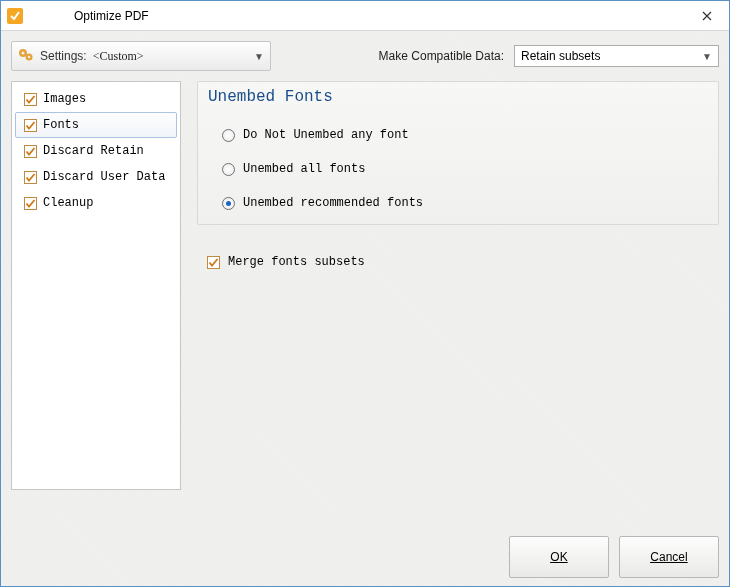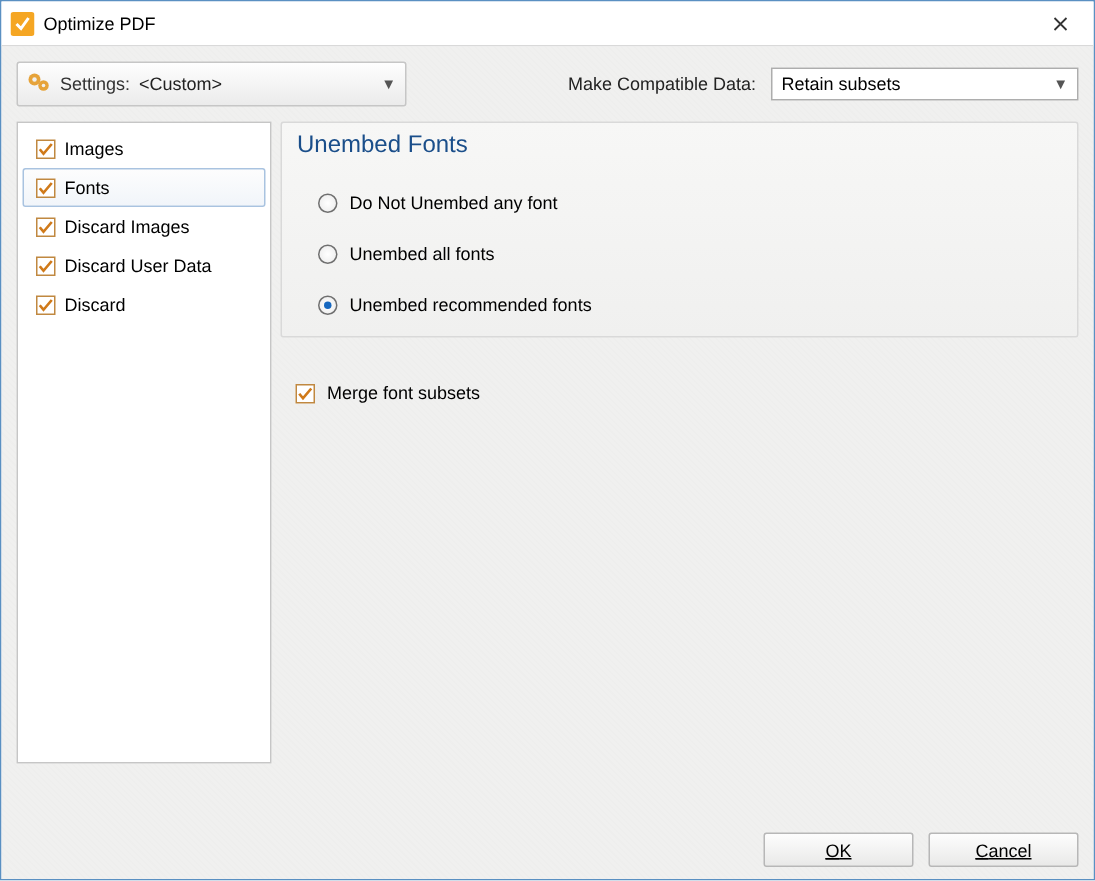--- a/index.html
+++ b/index.html
@@ -25,6 +25,7 @@
     display: flex;
     align-items: center;
     padding: 0 0 0 6px;
+    gap: 45px;
   }
   .titlebar .app-icon {
     width: 16px; height: 16px;

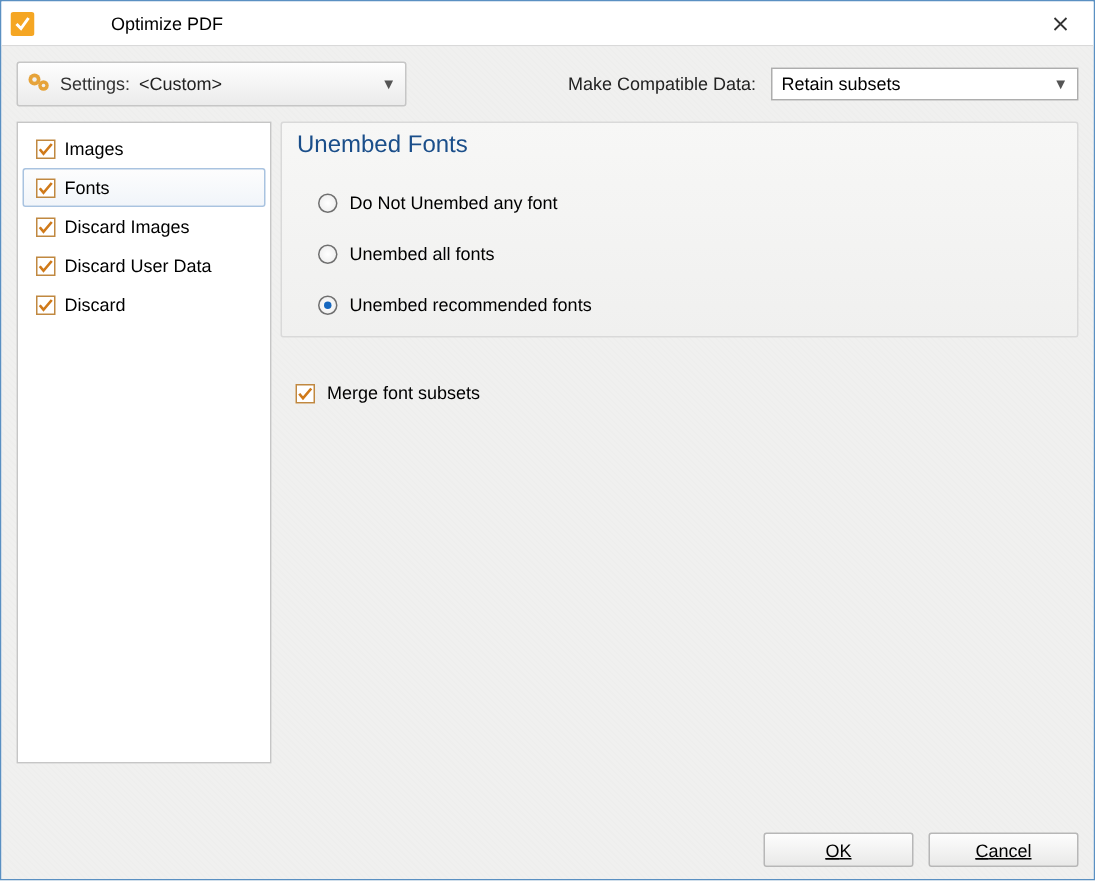--- a/index.html
+++ b/index.html
@@ -66,7 +66,7 @@
     gap: 6px;
   }
   .settings-drop .label { color: #333; }
-  .settings-drop .val { color: #222; }
+  .settings-drop .val { color: #222; font-family: Liberation Serif, serif; }
   .settings-drop .spacer { flex: 1; }
   .settings-drop .chev { color: #555; font-size: 10px; }
   .compat-label { margin-left: auto; color: #222; }

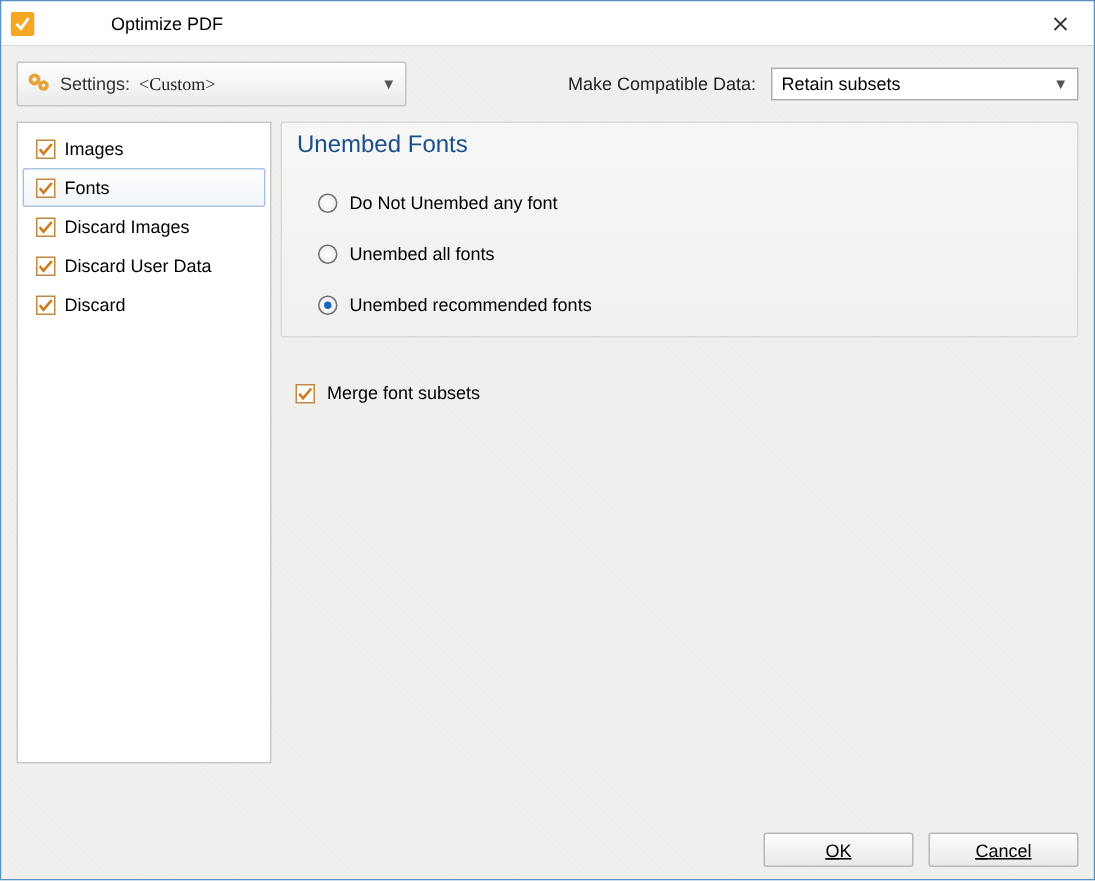--- a/index.html
+++ b/index.html
@@ -84,8 +84,9 @@
   .mid {
     flex: 1;
     display: flex;
-    gap: 6px;
+    gap: 16px;
     min-height: 0;
+    font-family: Liberation Mono, monospace;
   }
   .sidebar {
     width: 170px;

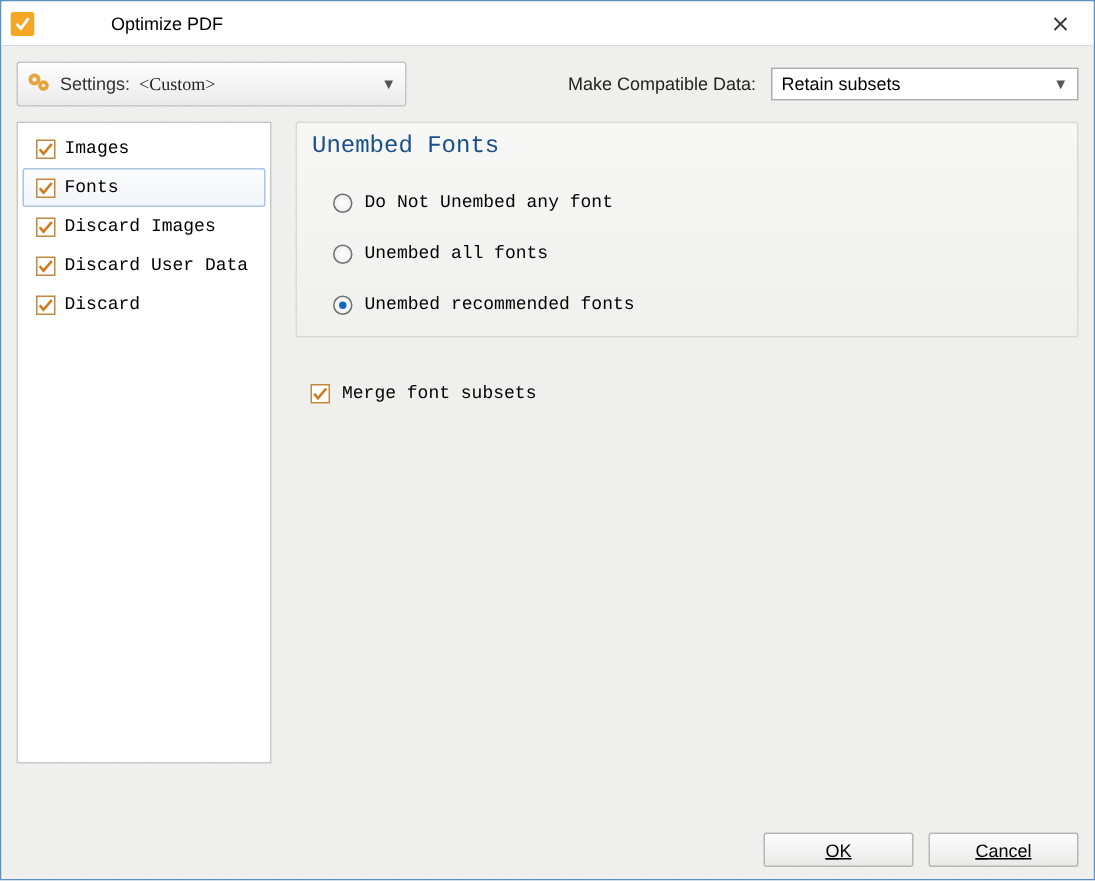--- a/index.html
+++ b/index.html
@@ -249,7 +249,7 @@
                 <path d="M1.5 5.5 L4 8.5 L9.5 2" stroke="#d07a1a" stroke-width="1.8" fill="none"></path>
               </svg>
             </span>
-            <span>Discard Images</span>
+            <span>Discard Retain</span>
           </div>
           <div class="side-item">
             <span class="chk orange">

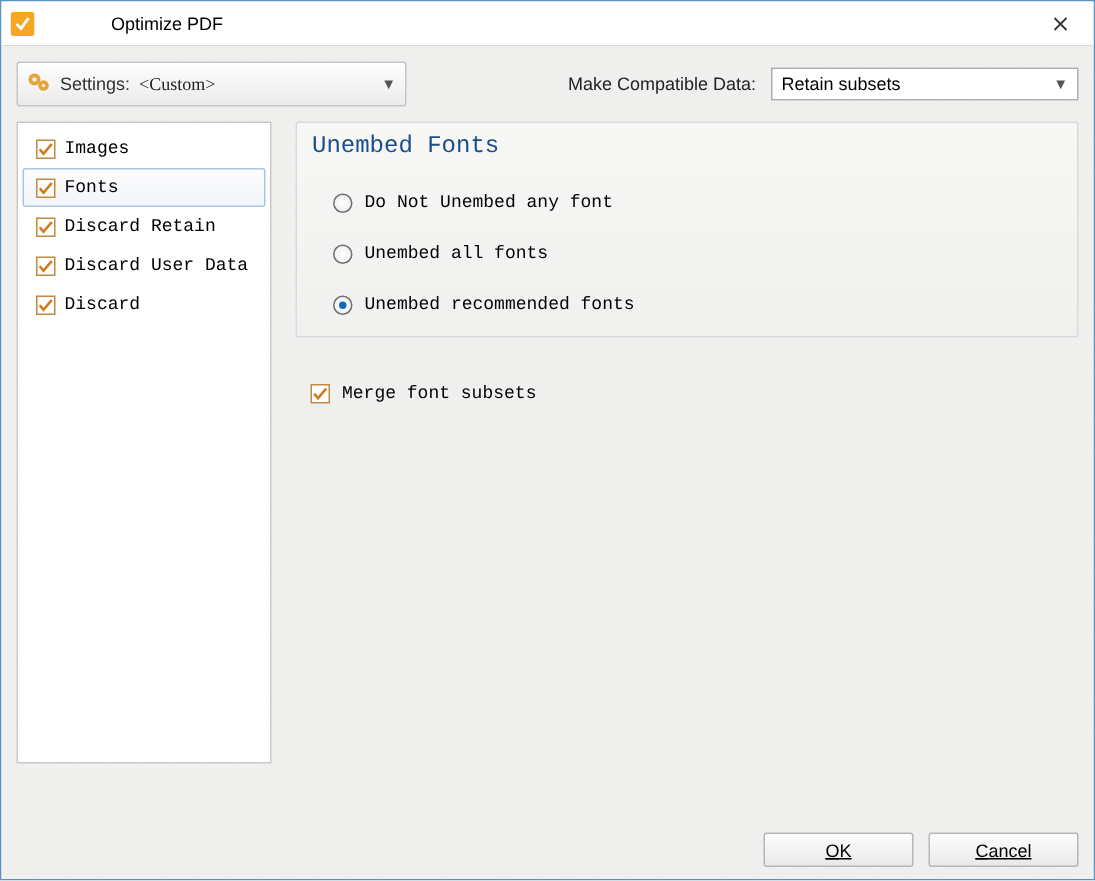--- a/index.html
+++ b/index.html
@@ -265,7 +265,7 @@
                 <path d="M1.5 5.5 L4 8.5 L9.5 2" stroke="#d07a1a" stroke-width="1.8" fill="none"></path>
               </svg>
             </span>
-            <span>Discard</span>
+            <span>Cleanup</span>
           </div>
         </div>
       <div class="main">

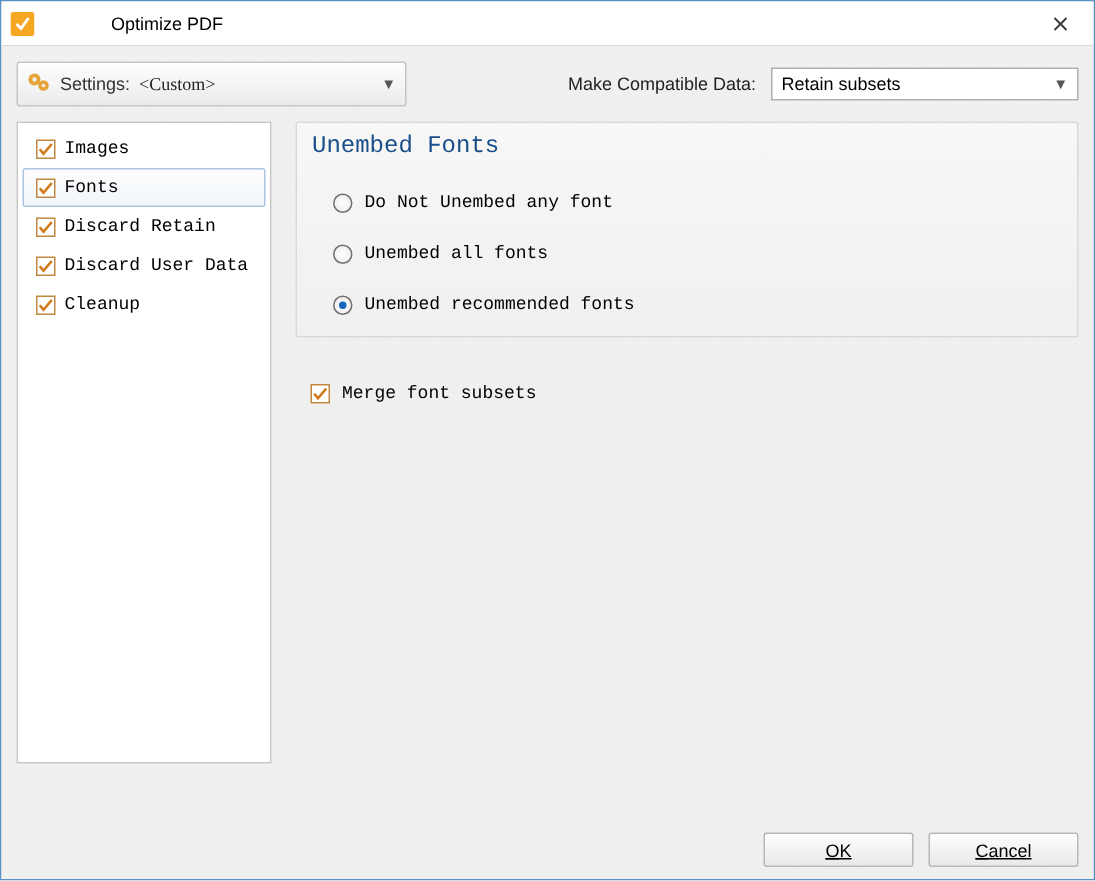--- a/index.html
+++ b/index.html
@@ -295,7 +295,7 @@
                 <path d="M1.5 5.5 L4 8.5 L9.5 2" stroke="#d07a1a" stroke-width="1.8" fill="none"></path>
               </svg>
             </span>
-          <span>Merge font subsets</span>
+          <span>Merge fonts subsets</span>
         </div>
       </div>
     </div>

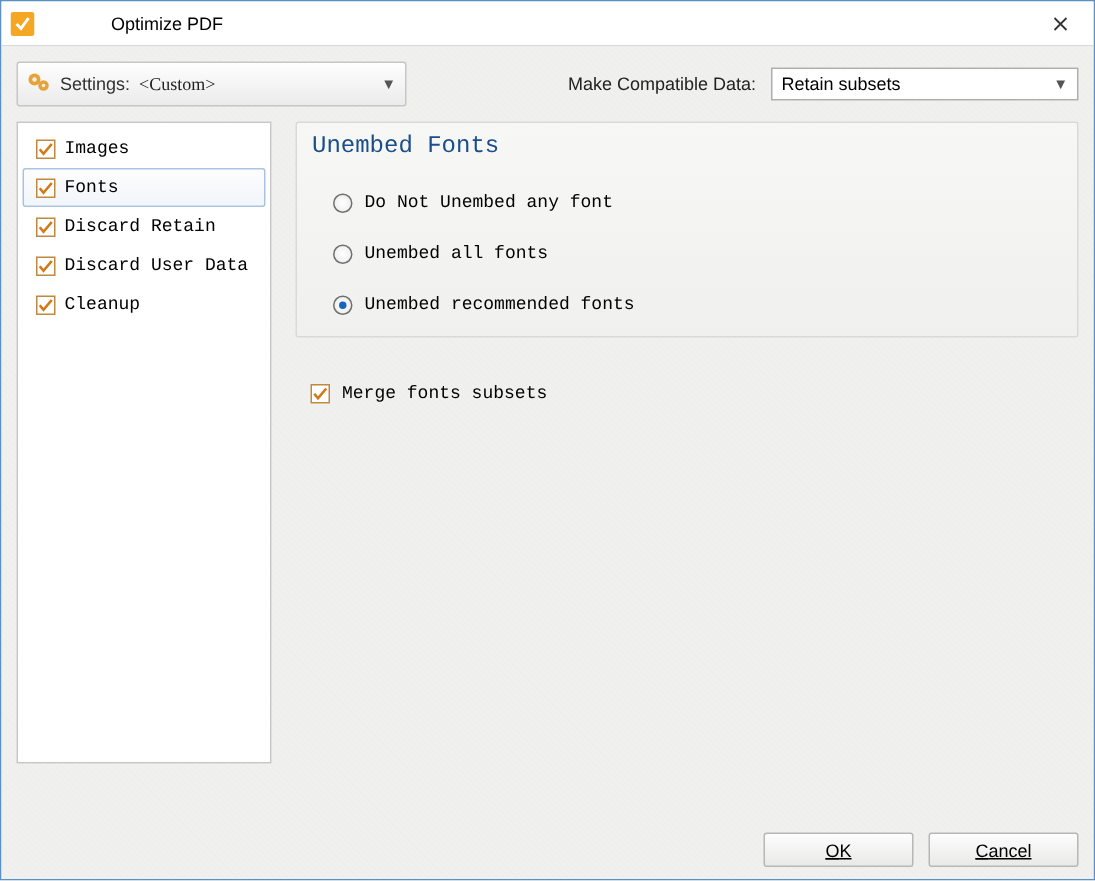--- a/index.html
+++ b/index.html
@@ -166,7 +166,7 @@
   }
   .btn {
     width: 100px;
-    height: 23px;
+    height: 42px;
     background: linear-gradient(#fdfdfd,#e9e9e8);
     border: 1px solid #b7b7b7;
     border-radius: 2px;

